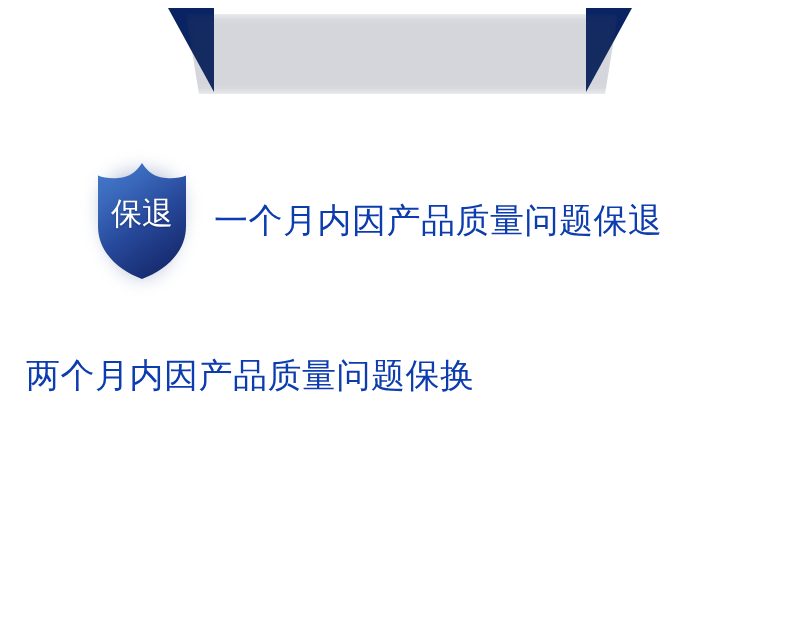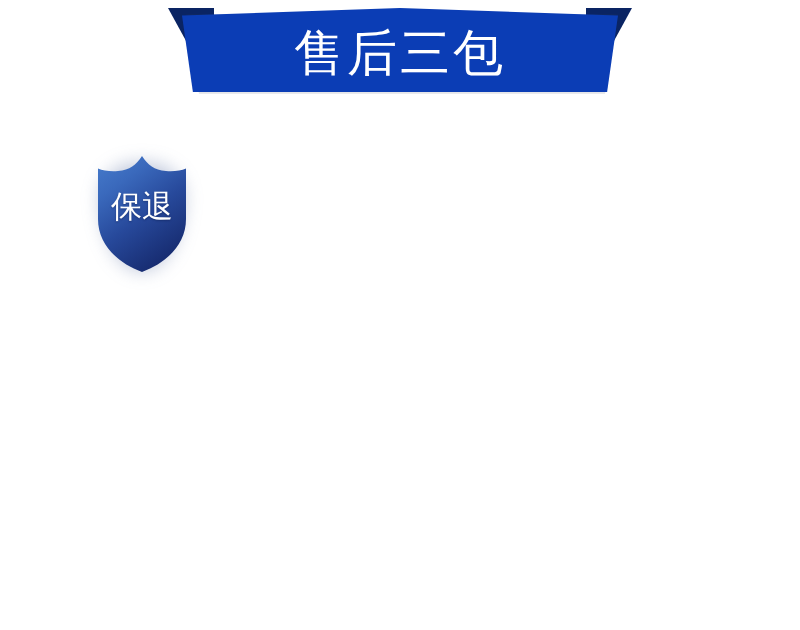--- a/index.html
+++ b/index.html
@@ -164,9 +164,6 @@
   <div class="banner-fold left"></div>
   <div class="banner-fold right"></div>
   <div class="banner-shadow"></div>
-  <div class="banner">
-    <div class="banner-title">售后三包</div>
-  </div>
 </div>
 
 <div class="rows">

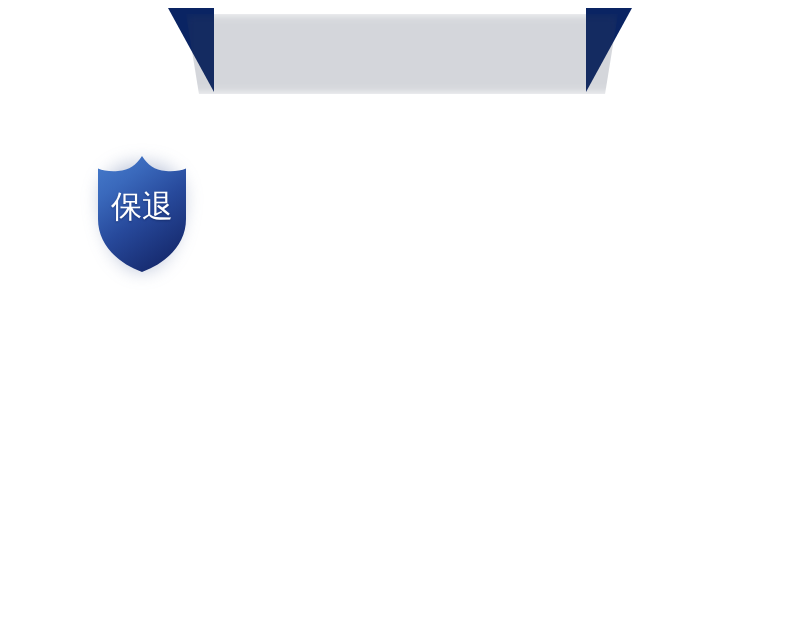--- a/index.html
+++ b/index.html
@@ -86,7 +86,7 @@
   .rows {
     position: absolute;
     left: 0;
-    top: 136px;
+    top: 143px;
     width: 800px;
     text-align: center;
   }

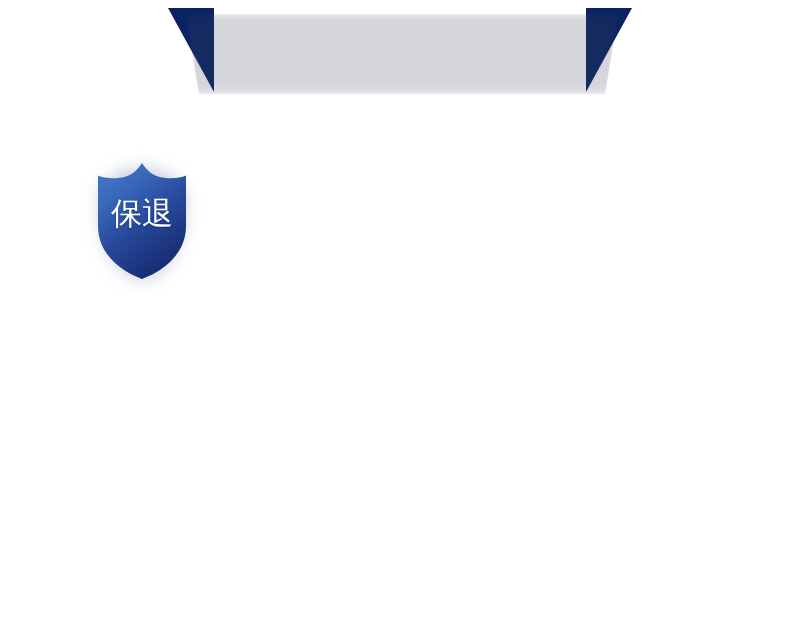--- a/index.html
+++ b/index.html
@@ -194,6 +194,7 @@
       </div>
       <div class="shield-label">保退</div>
     </div>
+    <div class="row-text">一个月内因产品质量问题保退</div>
   </div>
 
   <div class="row">

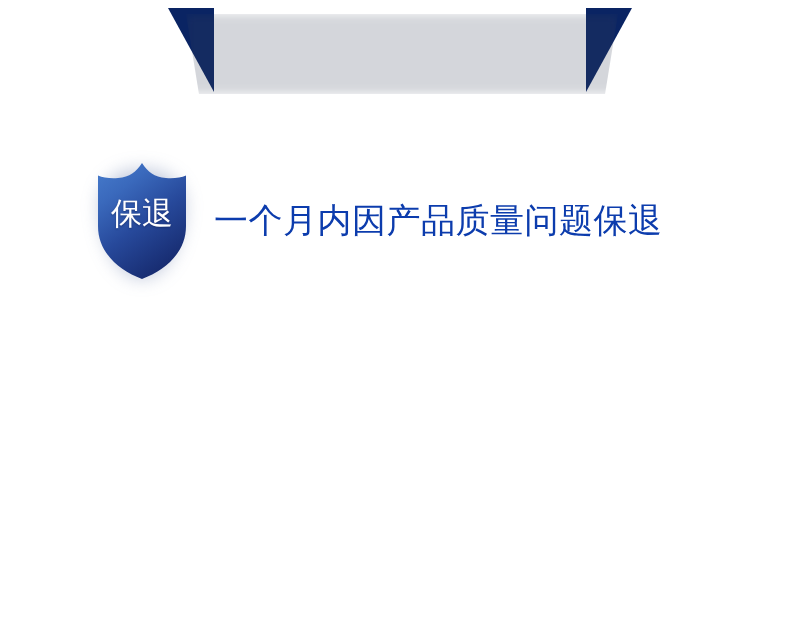--- a/index.html
+++ b/index.html
@@ -198,6 +198,7 @@
   </div>
 
   <div class="row">
+    <div class="row-text">两个月内因产品质量问题保换</div>
   </div>
 
 

